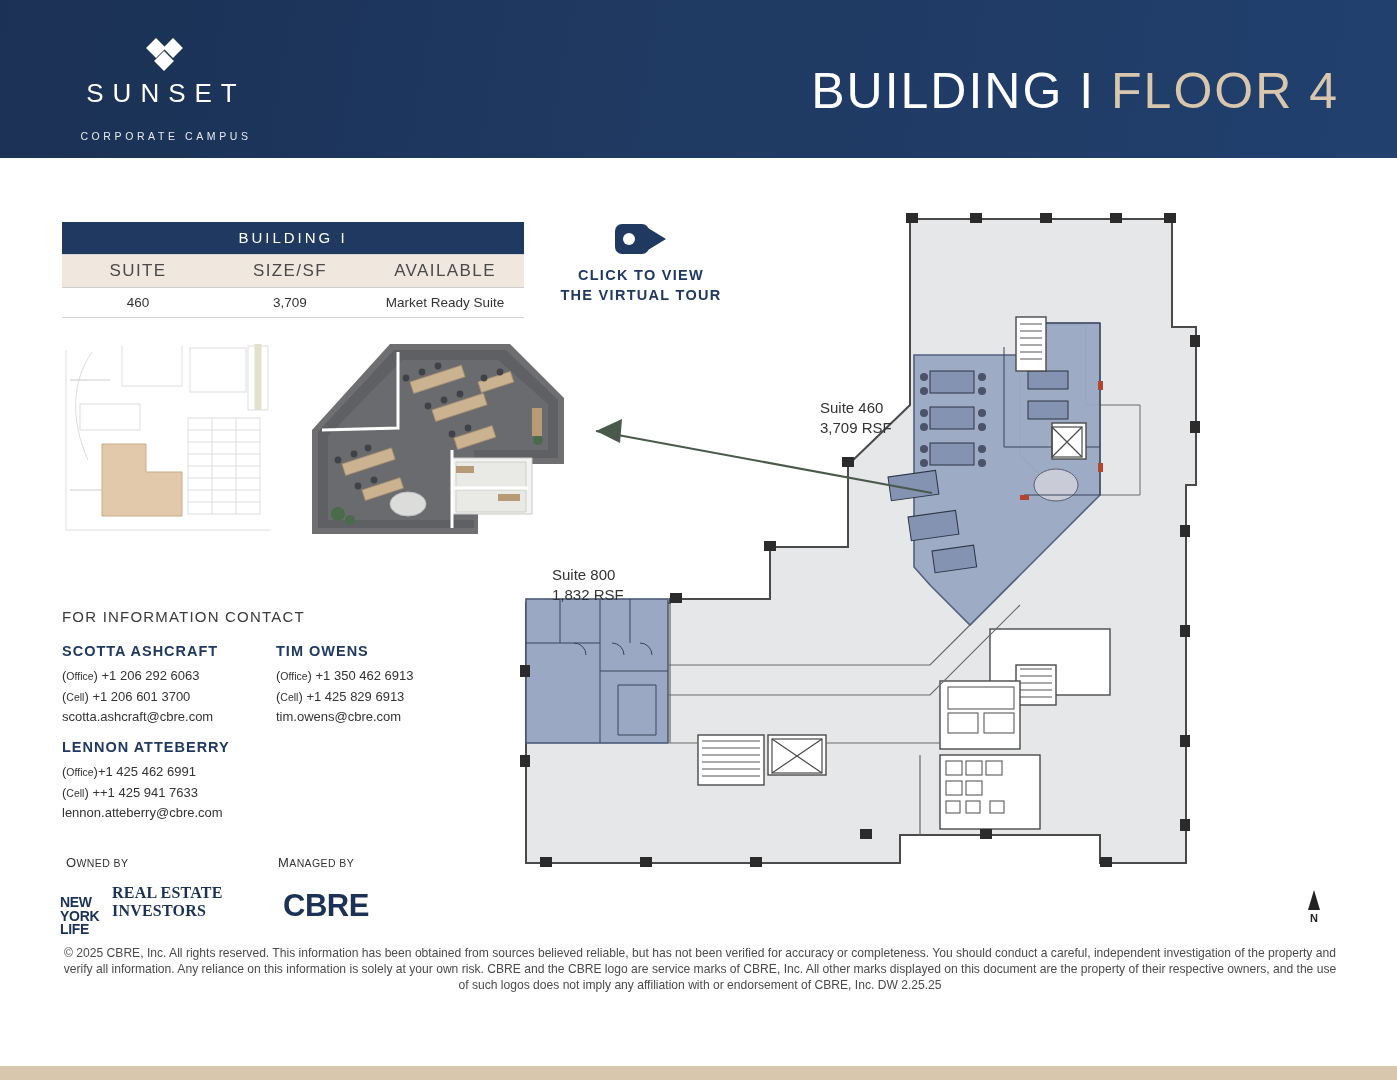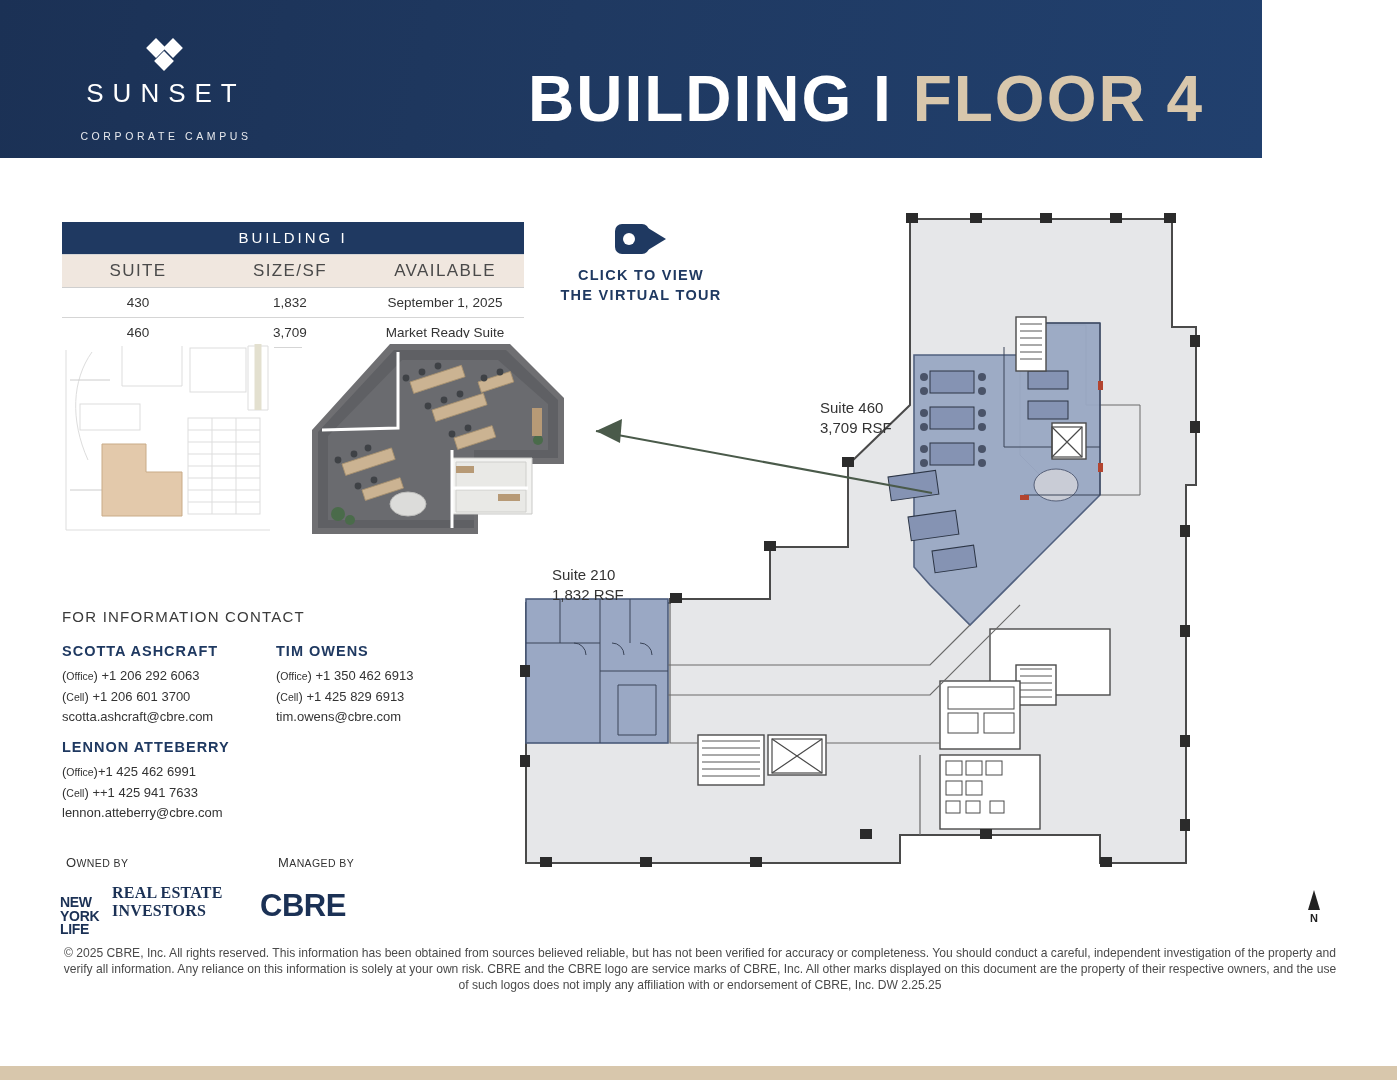--- a/index.html
+++ b/index.html
@@ -18,7 +18,7 @@
   .header {
     position: absolute;
     left: 0; top: 0;
-    width: 1262px; height: 158px;
+    width: 1397px; height: 158px;
     background: linear-gradient(100deg, #1b3155 0%, #1f3961 45%, #21406e 100%);
   }
   .header-logo {

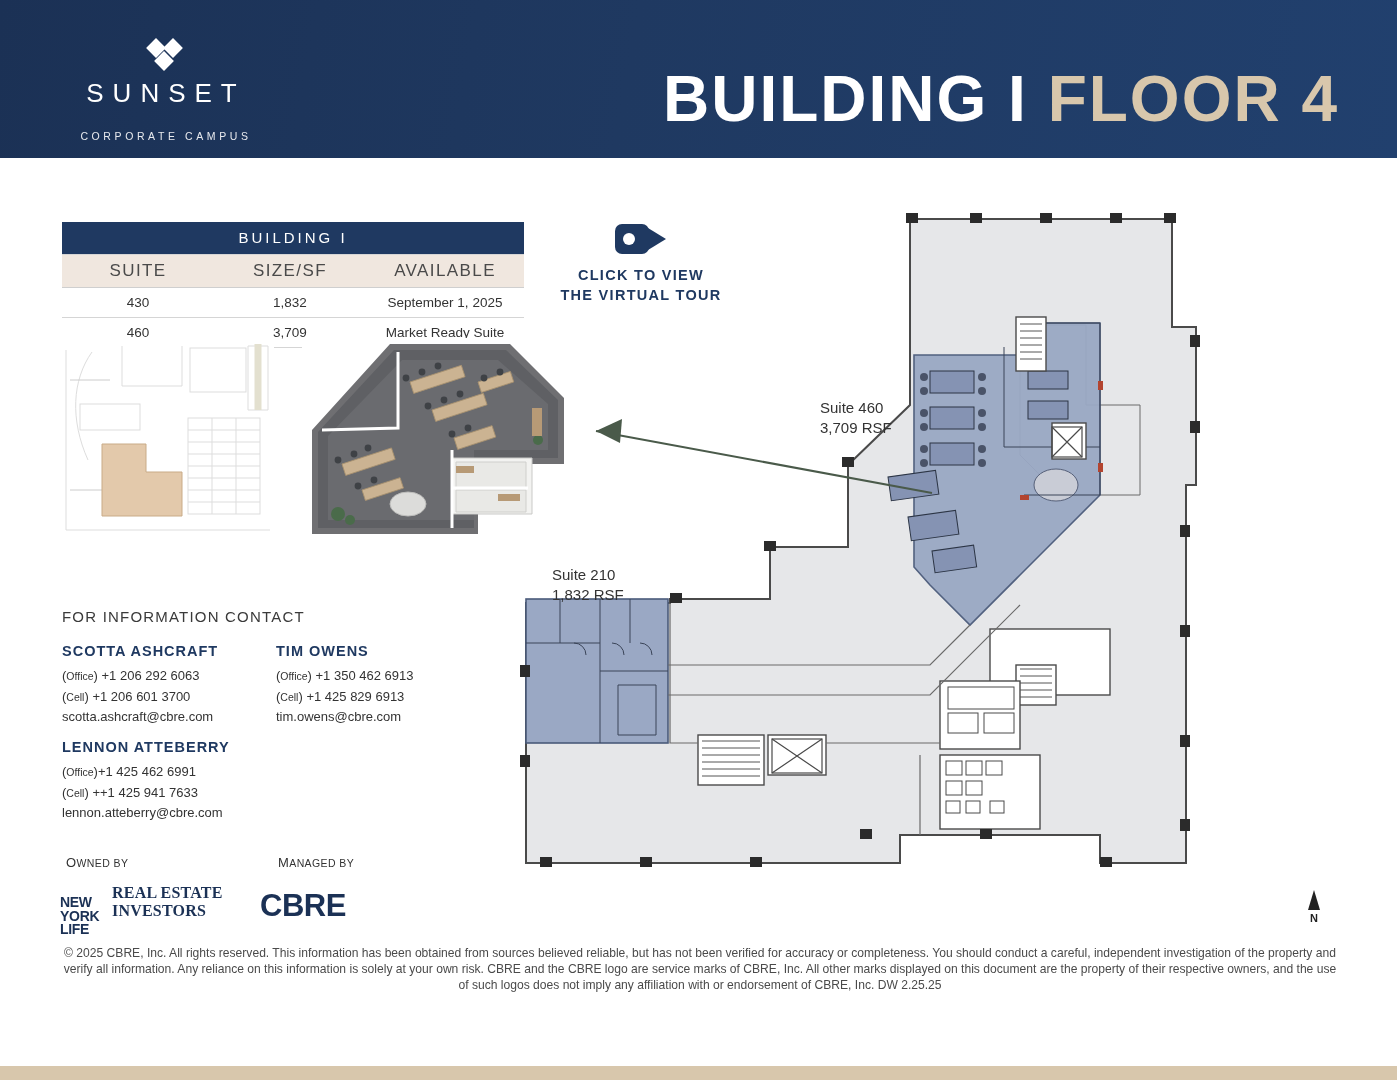--- a/index.html
+++ b/index.html
@@ -55,9 +55,9 @@
   .header-title {
     position: absolute;
     right: 58px; top: 62px;
-    font-size: 64px;
+    font-size: 50px;
     letter-spacing: 2px;
-    font-weight: 700;
+    font-weight: 400;
     white-space: nowrap;
   }
   .ht-building { color: #ffffff; }

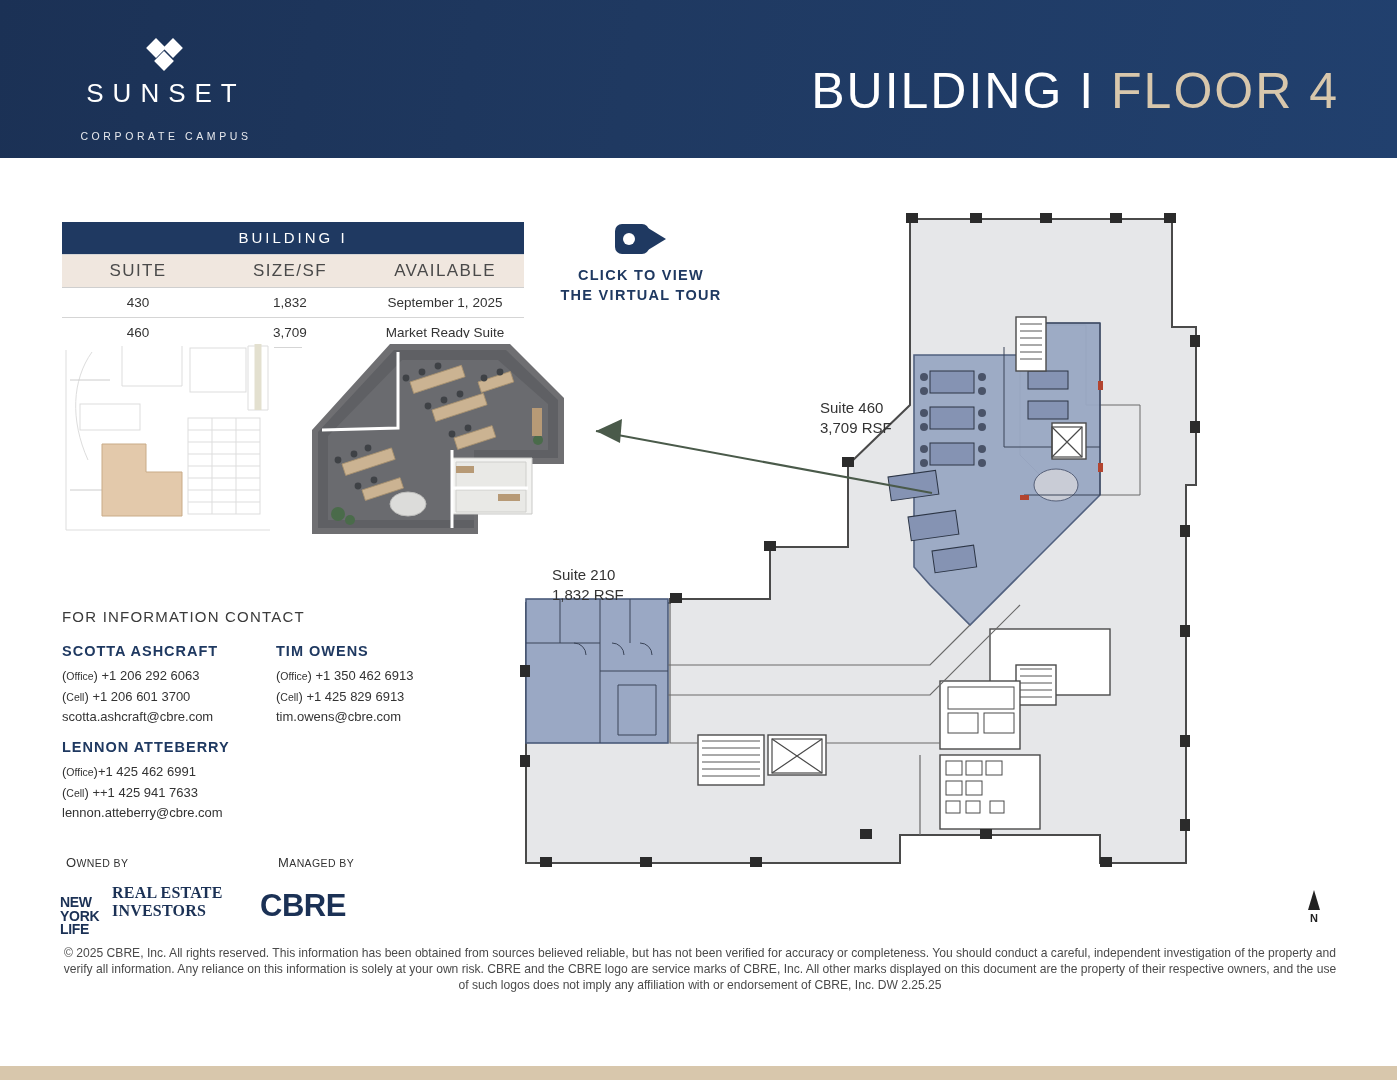--- a/index.html
+++ b/index.html
@@ -306,11 +306,6 @@
       <td>SUITE</td>
       <td>SIZE/SF</td>
       <td>AVAILABLE</td>
-    </tr>
-    <tr>
-      <td>430</td>
-      <td>1,832</td>
-      <td>September 1, 2025</td>
     </tr>
     <tr>
       <td>460</td>

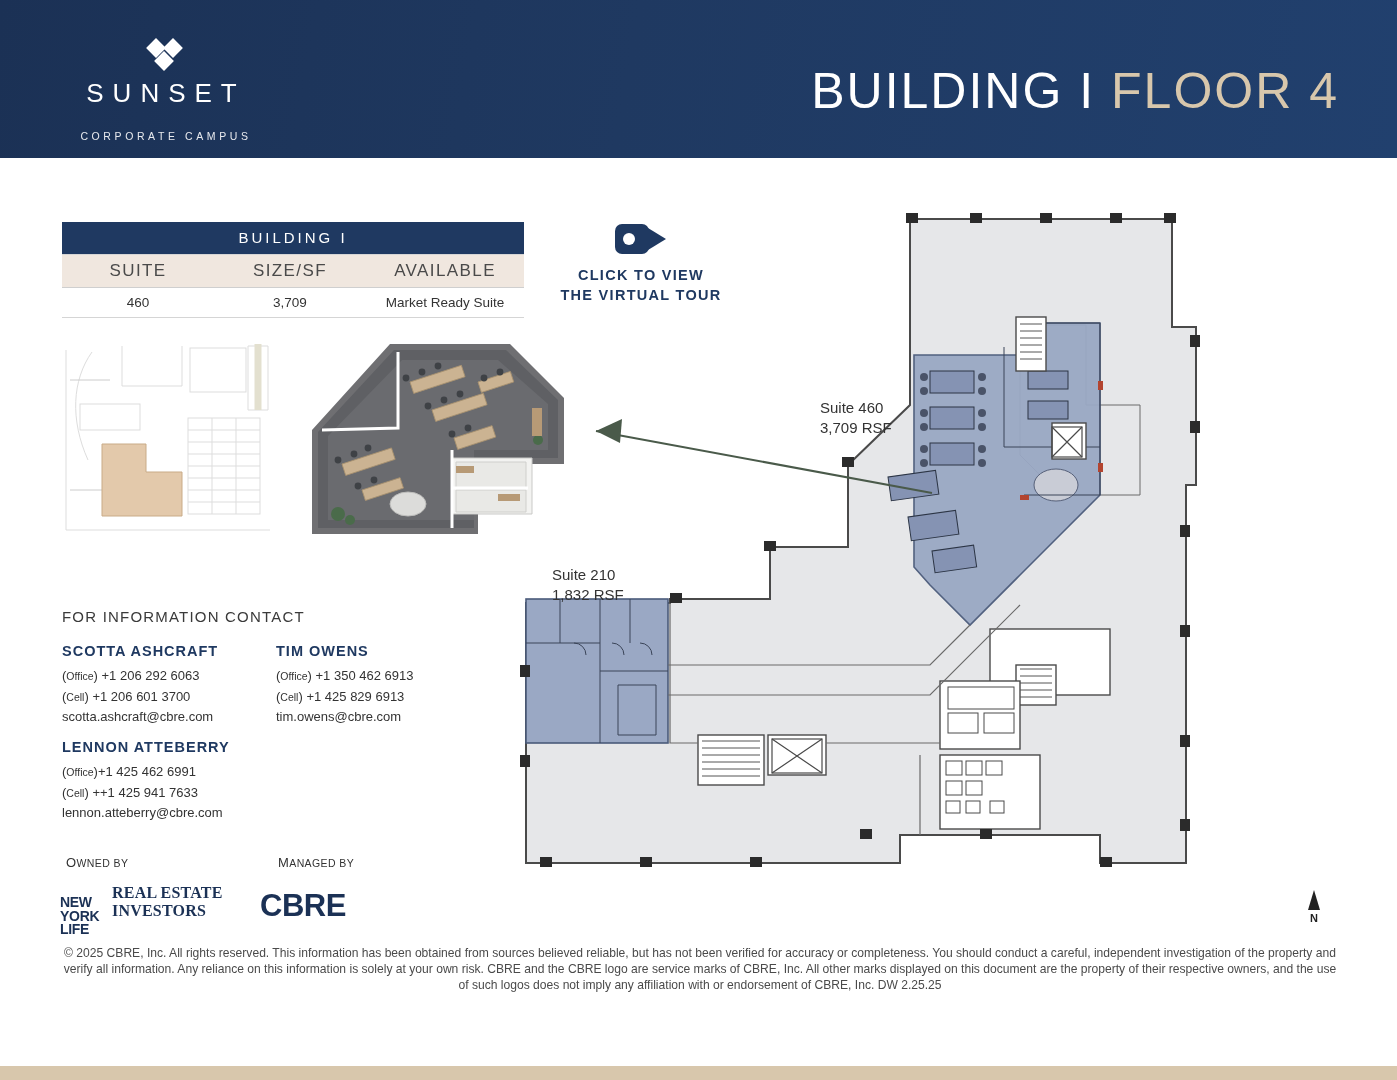--- a/index.html
+++ b/index.html
@@ -608,7 +608,7 @@
   <div>3,709 RSF</div>
 </div>
 <div class="plan-label lbl430">
-  <div>Suite 210</div>
+  <div>Suite 800</div>
   <div>1,832 RSF</div>
 </div>
 

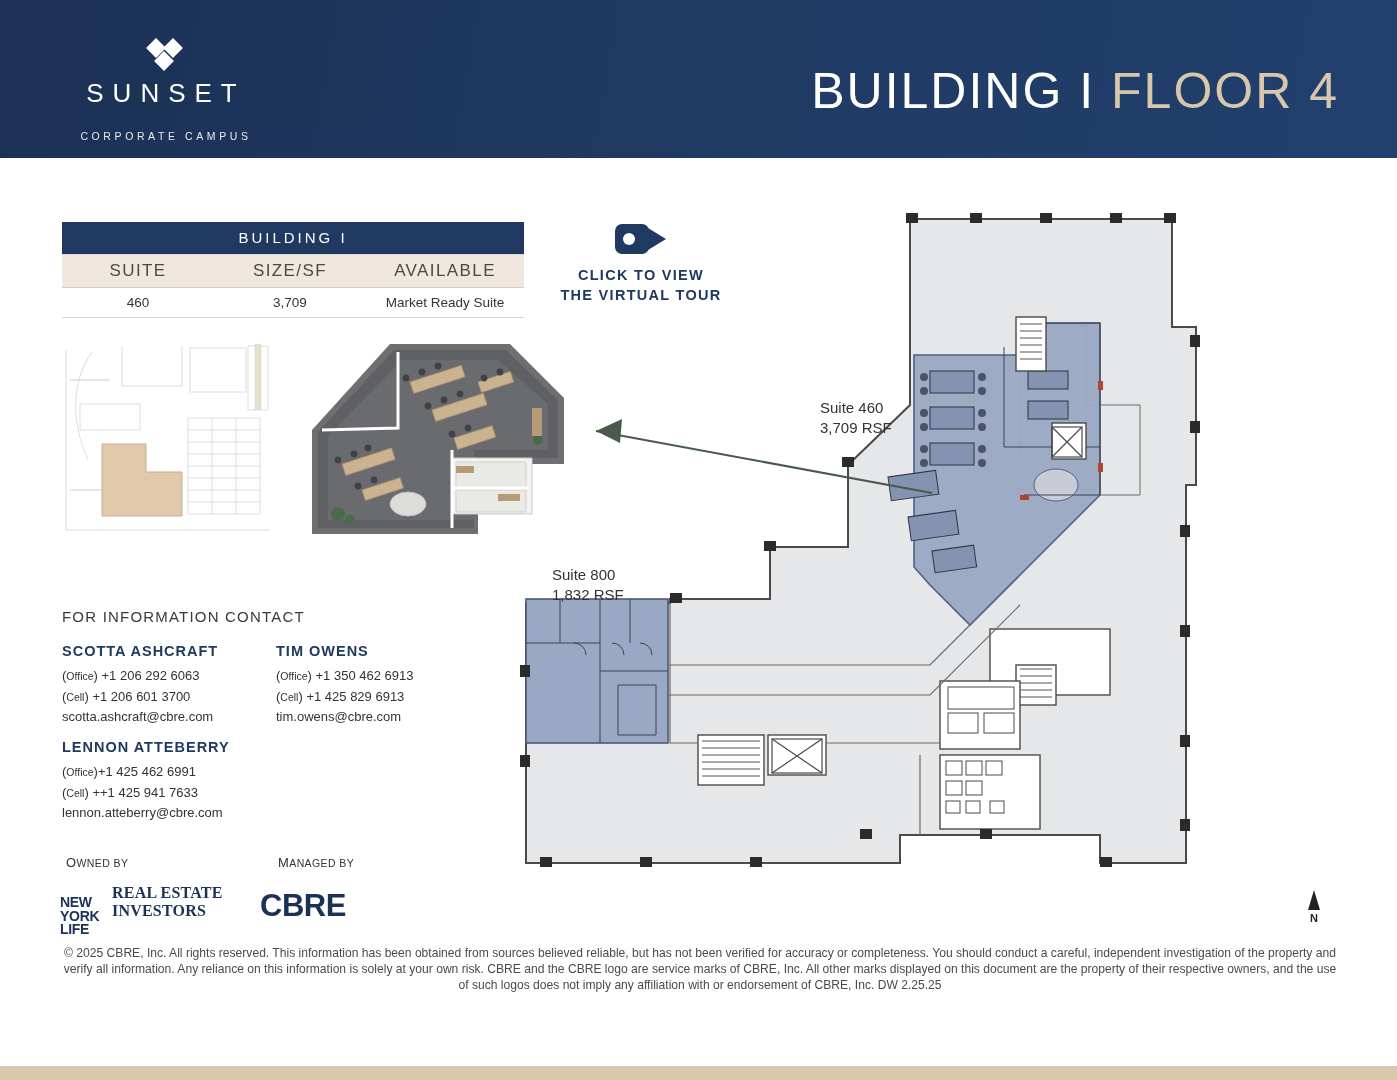--- a/index.html
+++ b/index.html
@@ -216,7 +216,7 @@
   .nyl-right .l2 { font-size: 16px; font-weight: bold; letter-spacing: .2px; }
   .cbre-logo {
     position: absolute;
-    left: 260px; top: 888px;
+    left: 283px; top: 888px;
     font-size: 31px;
     font-weight: bold;
     letter-spacing: -0.5px;

